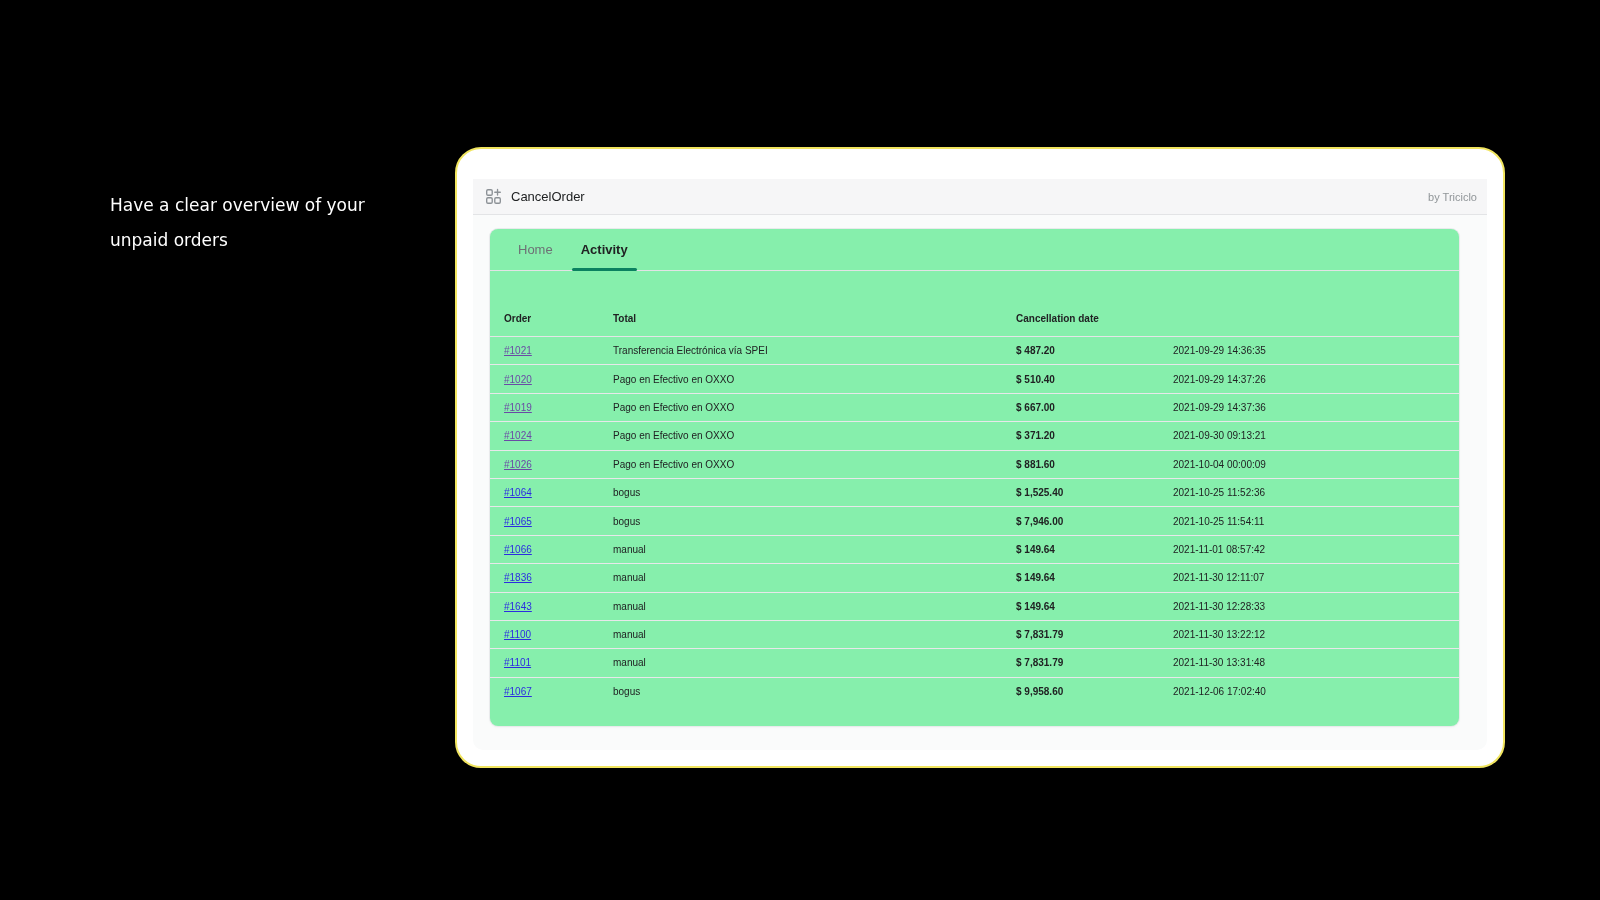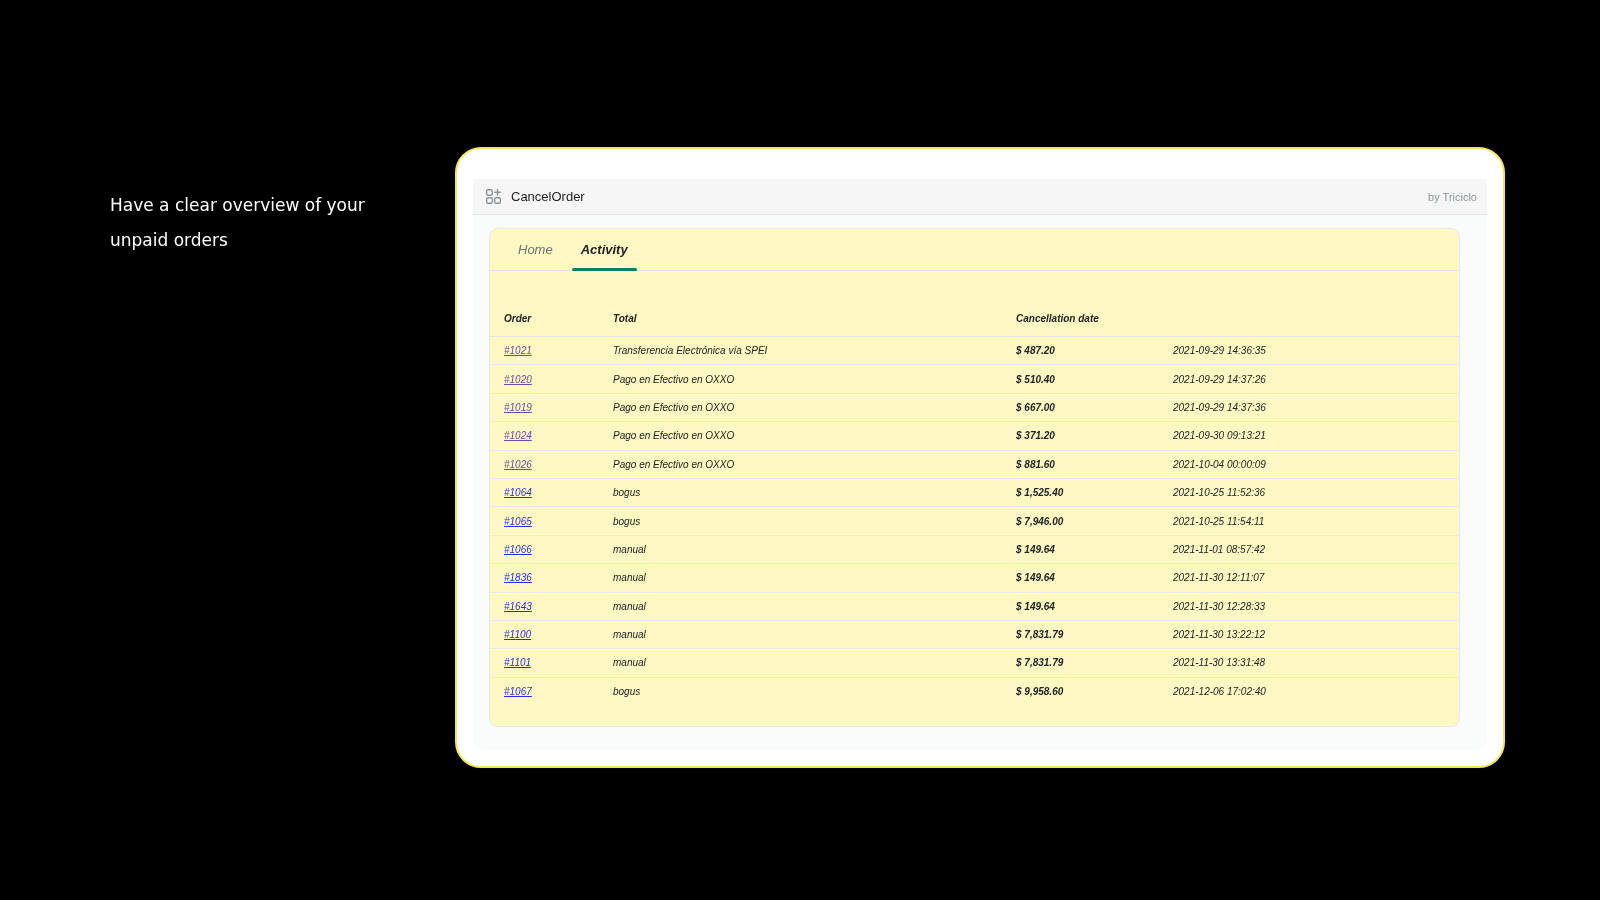--- a/index.html
+++ b/index.html
@@ -50,10 +50,9 @@
 
   .content-card {
     position:absolute; left:17px; right:28px; top:14px; bottom:24px;
-    background:#fef9c3; border-radius:8px;
+    background:#86efac; border-radius:8px;
     box-shadow:0 0 0 1px #e9eaec, 0 1px 3px rgba(0,0,0,0.05);
     overflow:hidden;
-    font-style:italic;
   }
 
   

